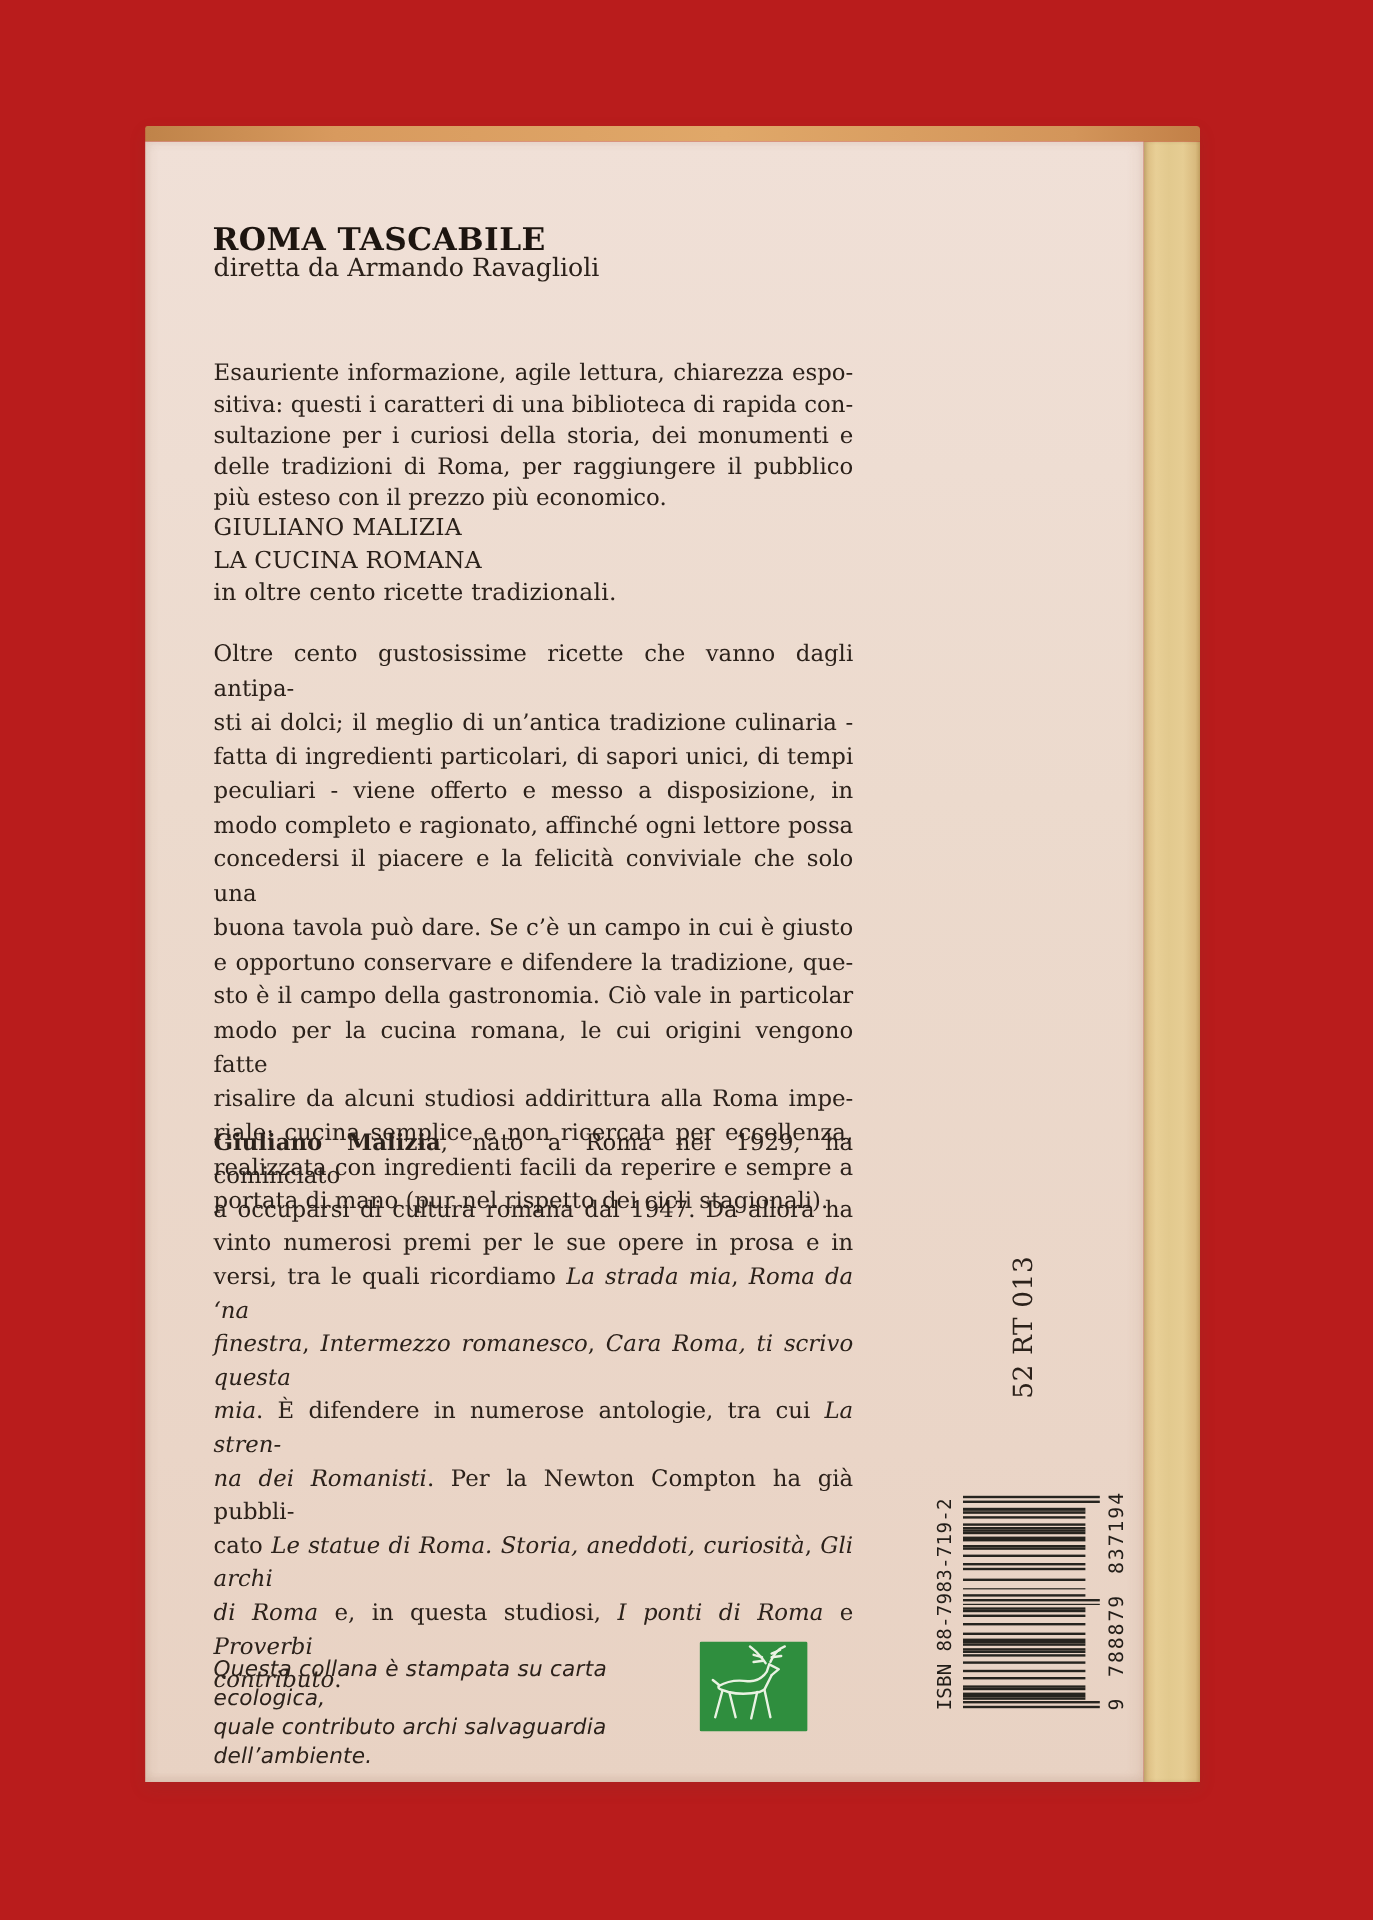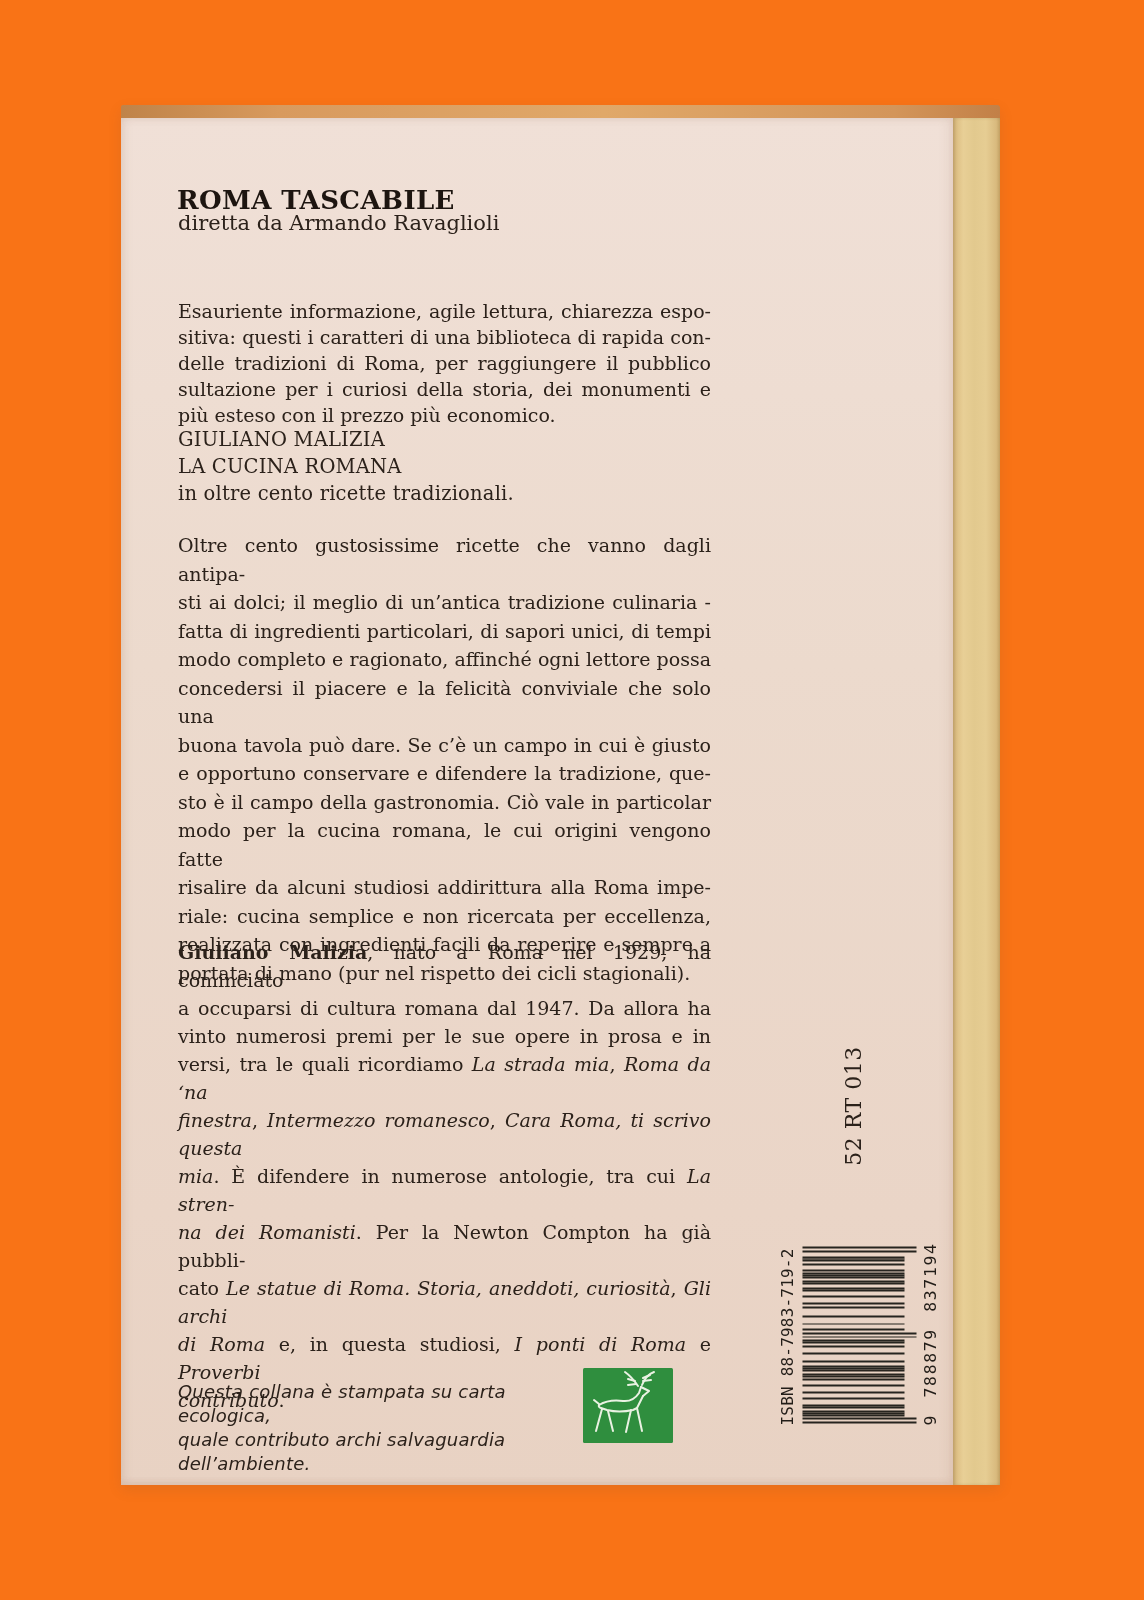--- a/index.html
+++ b/index.html
@@ -9,7 +9,7 @@
     font-family:"DejaVu Serif","Liberation Serif",serif;
     overflow:hidden;
   }
-  .photo{position:relative;width:1144px;height:1600px;background:#f97316;}
+  .photo{position:relative;width:1144px;height:1600px;background:#b91c1c;}
 
   
   .book{

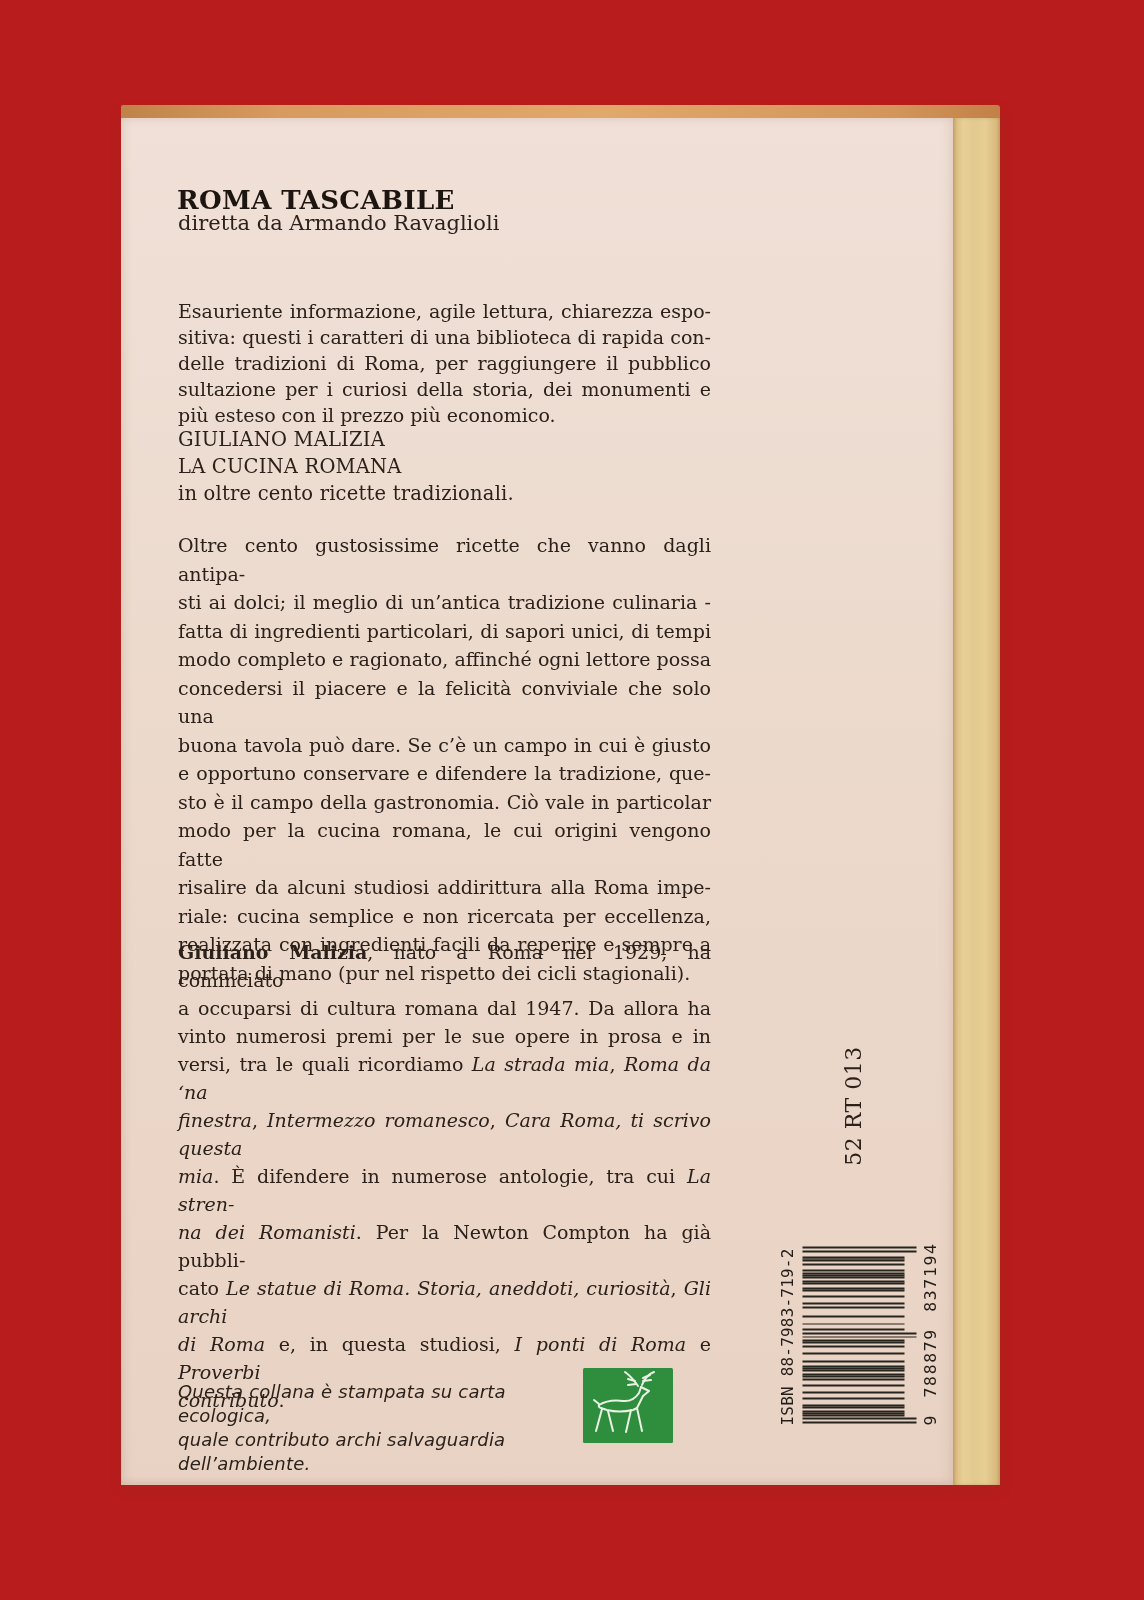--- a/index.html
+++ b/index.html
@@ -107,8 +107,8 @@
       <div class="textblock tb-intro">
           <div class="line just"><span>Esauriente informazione, agile lettura, chiarezza espo-</span></div>
           <div class="line just"><span>sitiva: questi i caratteri di una biblioteca di rapida con-</span></div>
+          <div class="line just"><span>sultazione per i curiosi della storia, dei monumenti e</span></div>
           <div class="line just"><span>delle tradizioni di Roma, per raggiungere il pubblico</span></div>
-          <div class="line just"><span>sultazione per i curiosi della storia, dei monumenti e</span></div>
           <div class="line"><span>più esteso con il prezzo più economico.</span></div>
         </div>
 

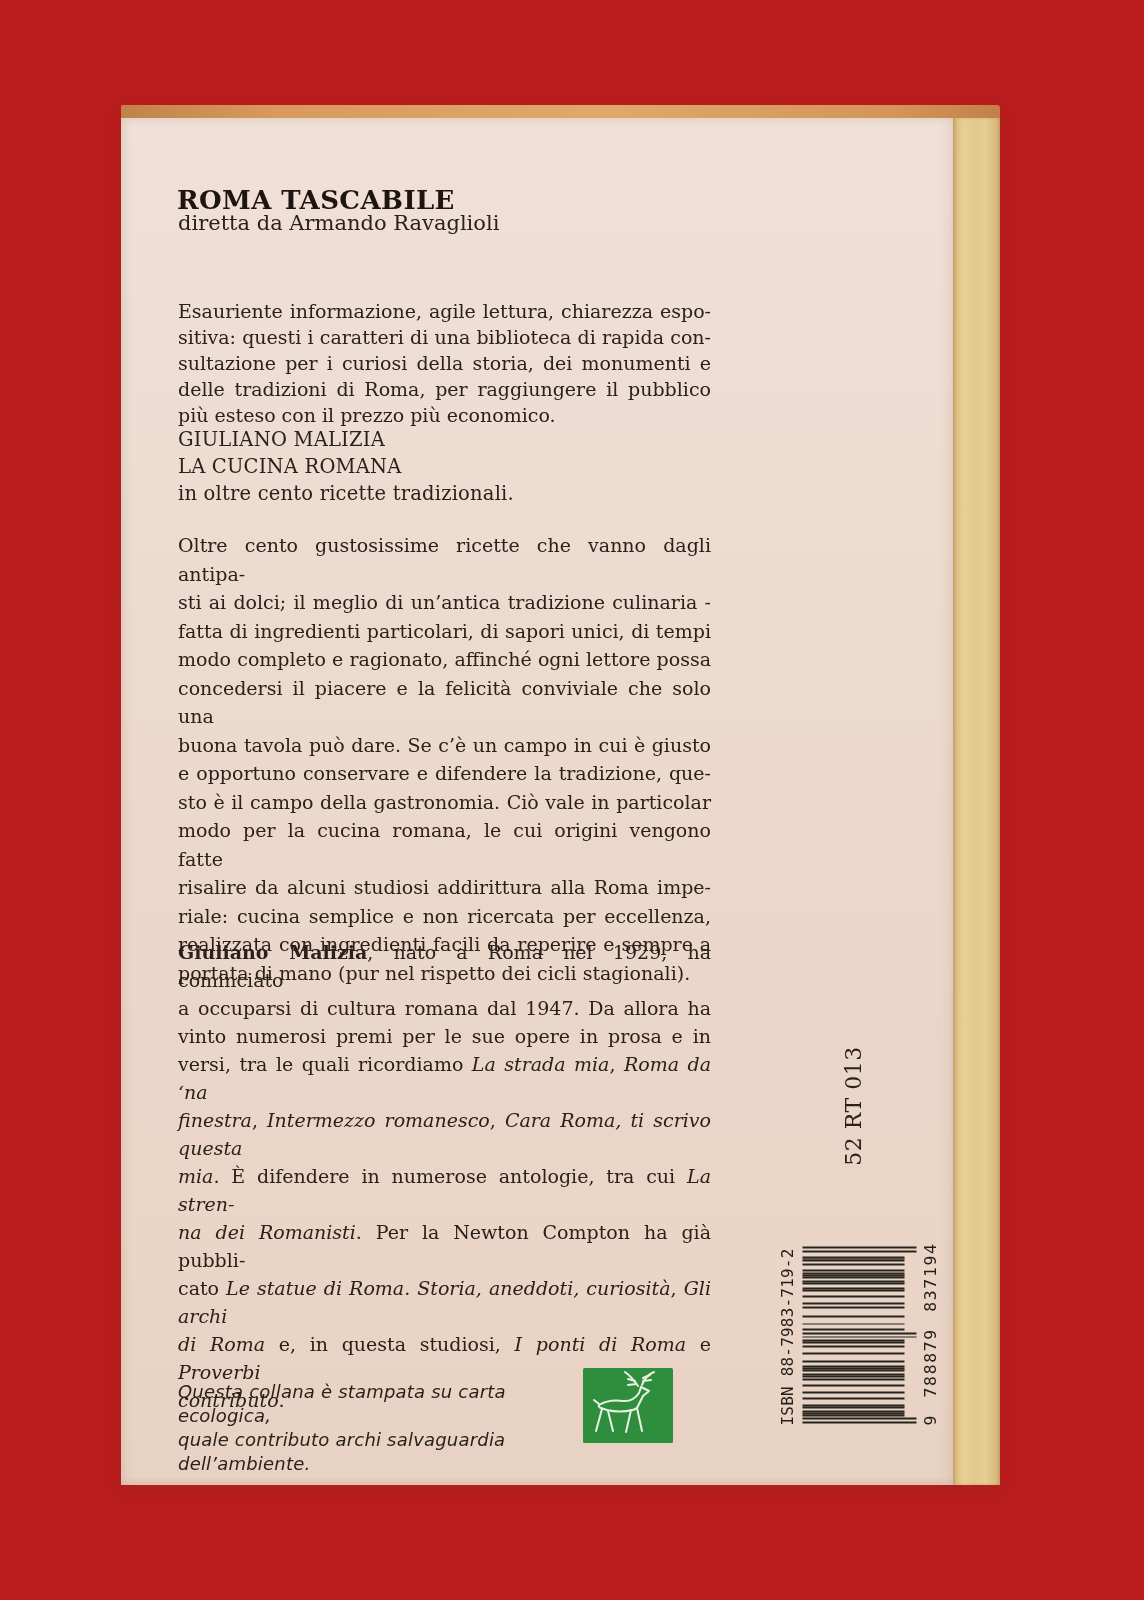--- a/index.html
+++ b/index.html
@@ -122,6 +122,7 @@
           <div class="line just"><span>Oltre cento gustosissime ricette che vanno dagli antipa-</span></div>
           <div class="line just"><span>sti ai dolci; il meglio di un’antica tradizione culinaria -</span></div>
           <div class="line just"><span>fatta di ingredienti particolari, di sapori unici, di tempi</span></div>
+          <div class="line just"><span>peculiari - viene offerto e messo a disposizione, in</span></div>
           <div class="line just"><span>modo completo e ragionato, affinché ogni lettore possa</span></div>
           <div class="line just"><span>concedersi il piacere e la felicità conviviale che solo una</span></div>
           <div class="line just"><span>buona tavola può dare. Se c’è un campo in cui è giusto</span></div>

